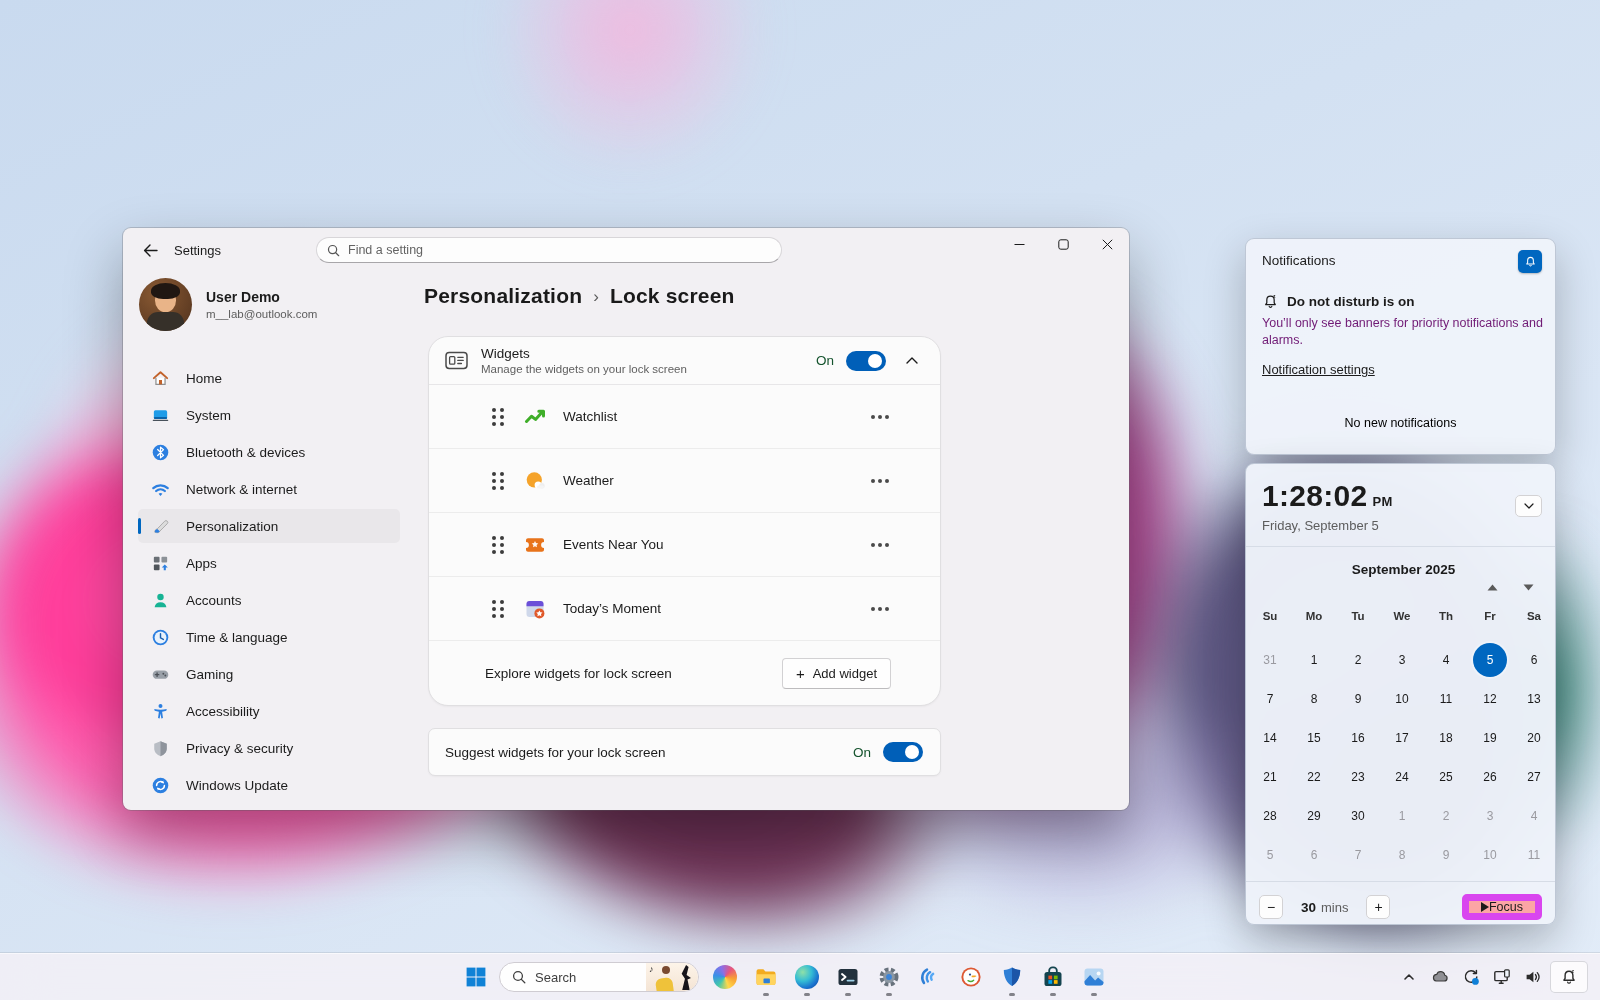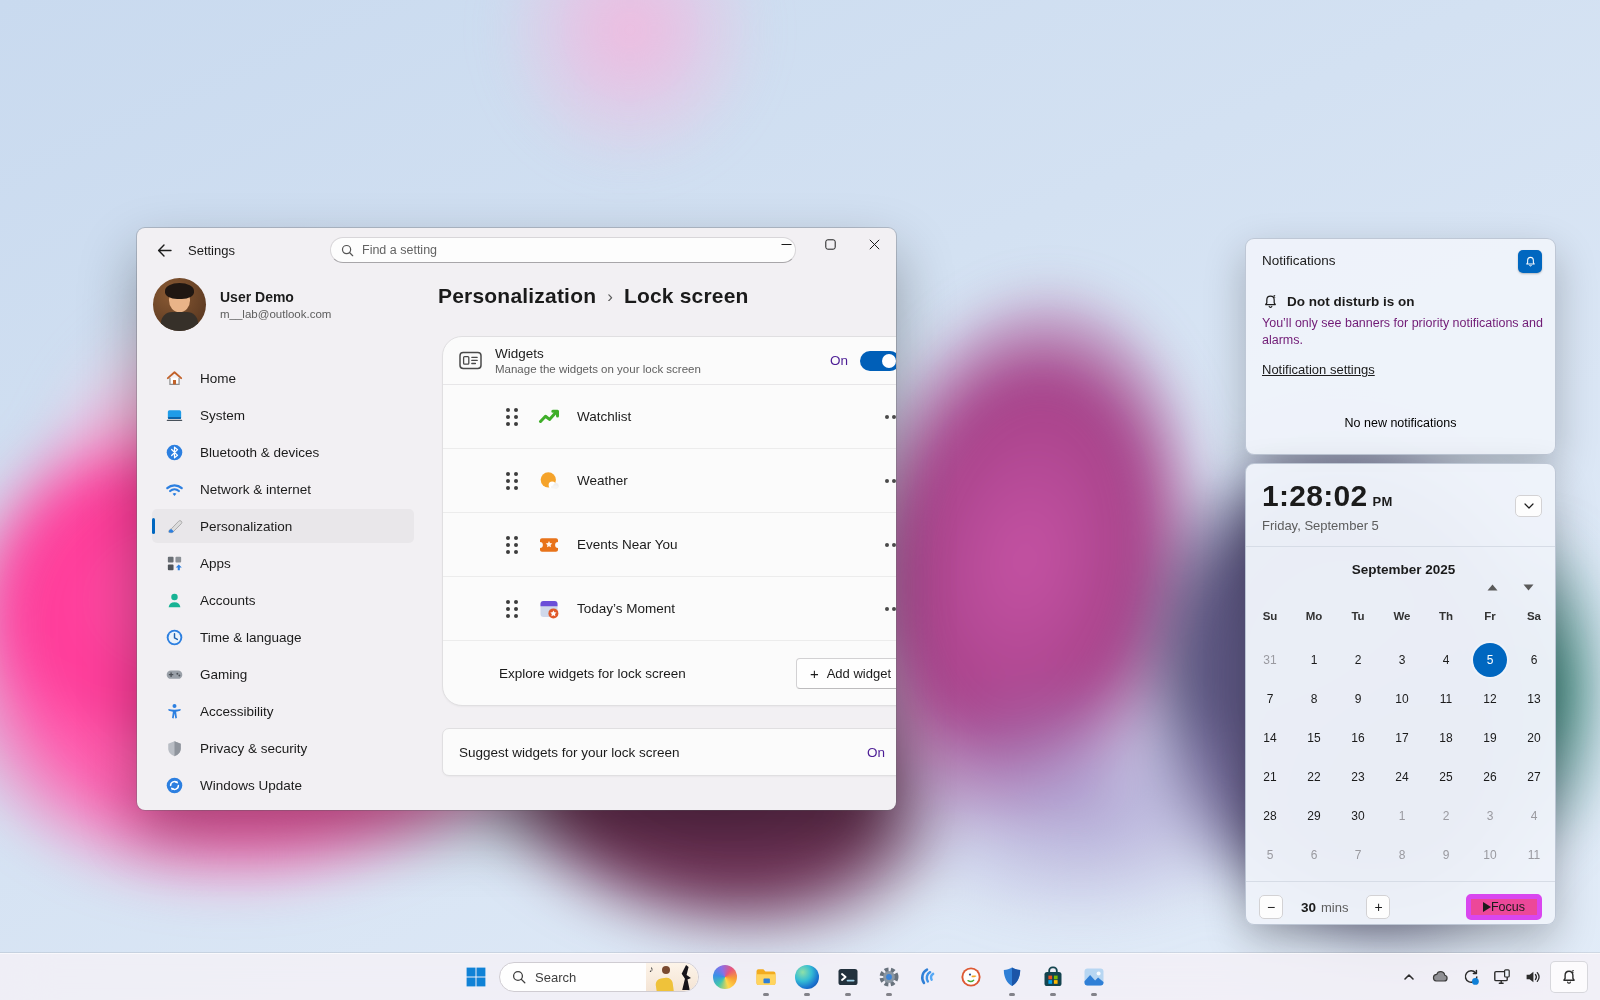--- a/index.html
+++ b/index.html
@@ -34,7 +34,7 @@
         background:radial-gradient(closest-side,#a493c6 0%,rgba(164,147,198,0) 80%); }
 
   
-  .win { position:absolute; left:137px; top:228px; width:759px; height:582px;
+  .win { position:absolute; left:123px; top:228px; width:1006px; height:582px;
          background:#f2f0f3; border-radius:8px; overflow:hidden;
          box-shadow:0 26px 58px rgba(0,0,0,.33), 0 0 0 1px rgba(120,120,125,.35); }
   .back-btn { position:absolute; left:12px; top:8px; width:30px; height:28px; border-radius:5px;

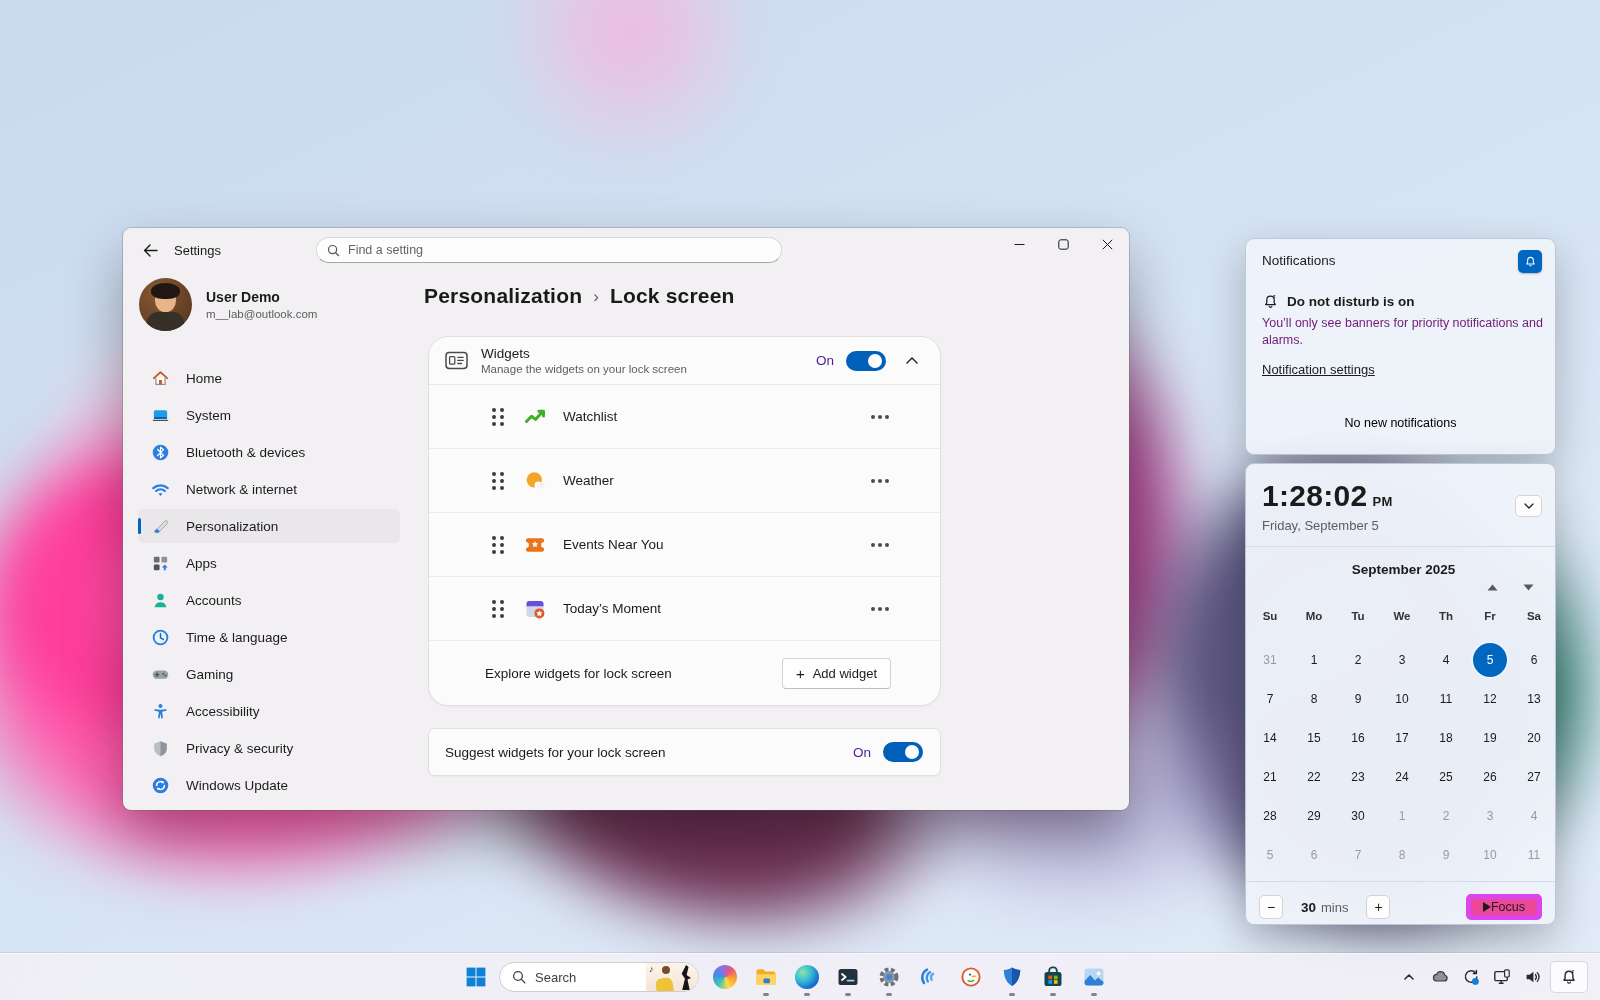--- a/index.html
+++ b/index.html
@@ -82,7 +82,7 @@
   .cw-title { font-size:13.5px; color:#1b1b1b; }
   .cw-sub { font-size:11.5px; color:#5f5f5f; }
   .cw-right { margin-left:auto; display:flex; align-items:center; gap:12px; }
-  .on-label { font-size:13.5px; color:#4c1d95; }
+  .on-label { font-size:13.5px; color:#14532d; }
   .toggle { width:40px; height:20px; border-radius:20px; background:#005fb8; position:relative; display:inline-block; }
   .toggle i { position:absolute; top:3px; right:4px; width:14px; height:14px; background:#fff; border-radius:50%; }
   .chev-btn { width:28px; height:24px; display:flex; align-items:center; justify-content:center; border-radius:4px; }

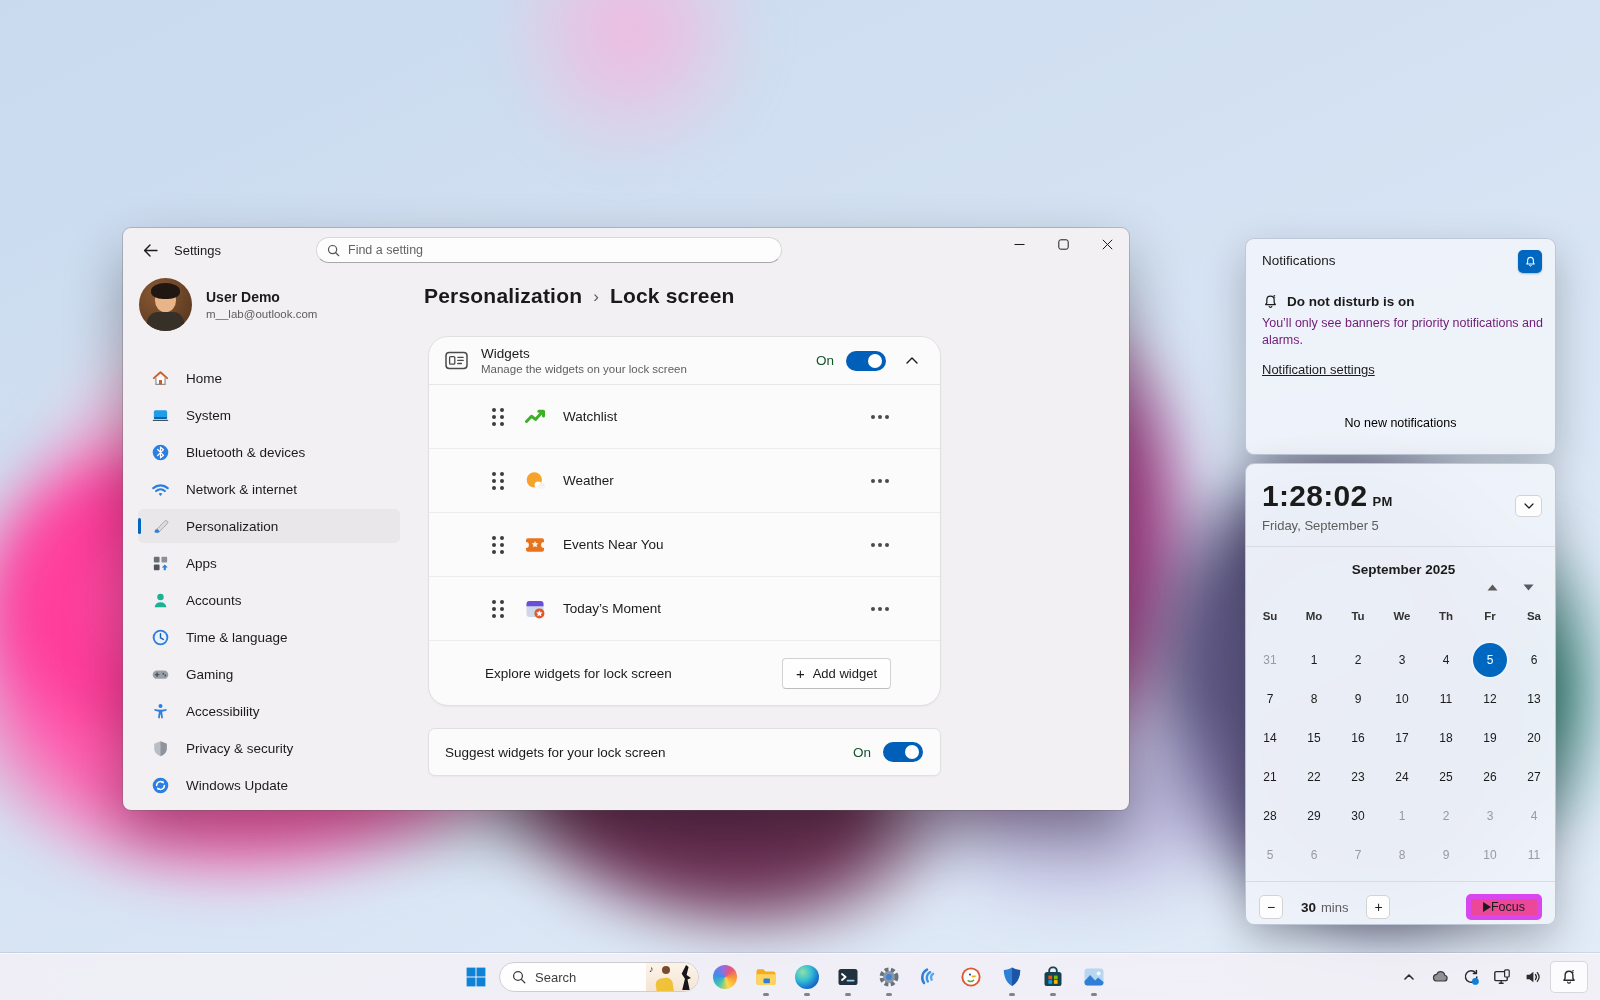--- a/index.html
+++ b/index.html
@@ -146,7 +146,7 @@
               display:flex; align-items:center; justify-content:center; font-size:14px; color:#1b1b1b; }
   .focus-dur { margin-left:18px; font-size:13.5px; font-weight:bold; color:#1b1b1b; }
   .focus-unit { margin-left:5px; margin-right:18px; font-size:13px; color:#5d5d5d; }
-  .focus-btn { margin-left:auto; height:26px; padding:0 12px; background:#ec4899; border:5px solid #d946ef;
+  .focus-btn { margin-left:auto; height:26px; padding:0 12px; background:#fca5a5; border:7px solid #d946ef;
                border-radius:5px; display:flex; align-items:center; font-size:12.5px; color:#1b1b1b; }
   .play-tri { width:0; height:0; border-left:8px solid #1b1b1b; border-top:5px solid transparent; border-bottom:5px solid transparent; }
 

